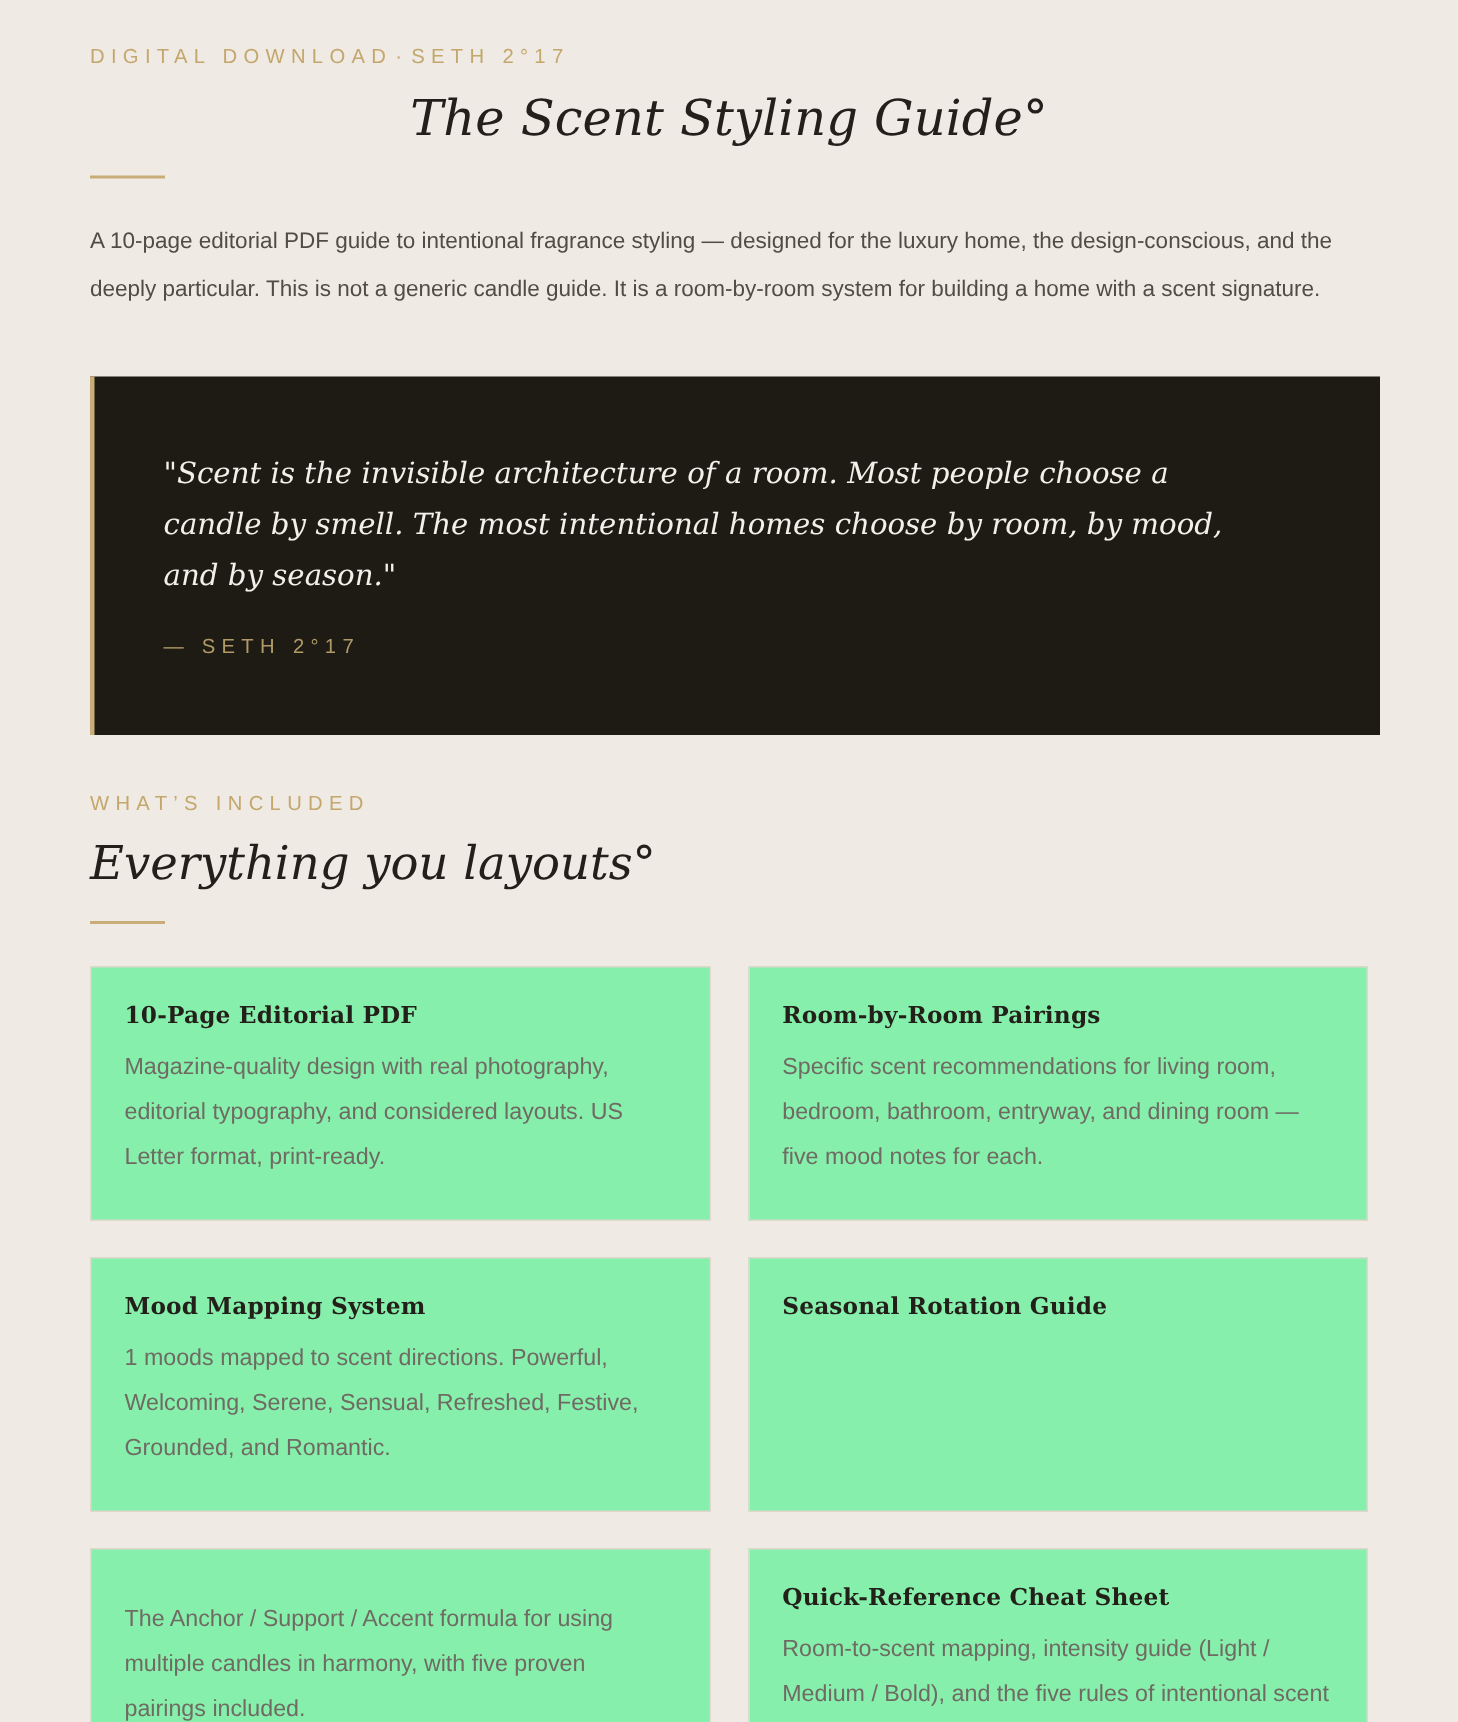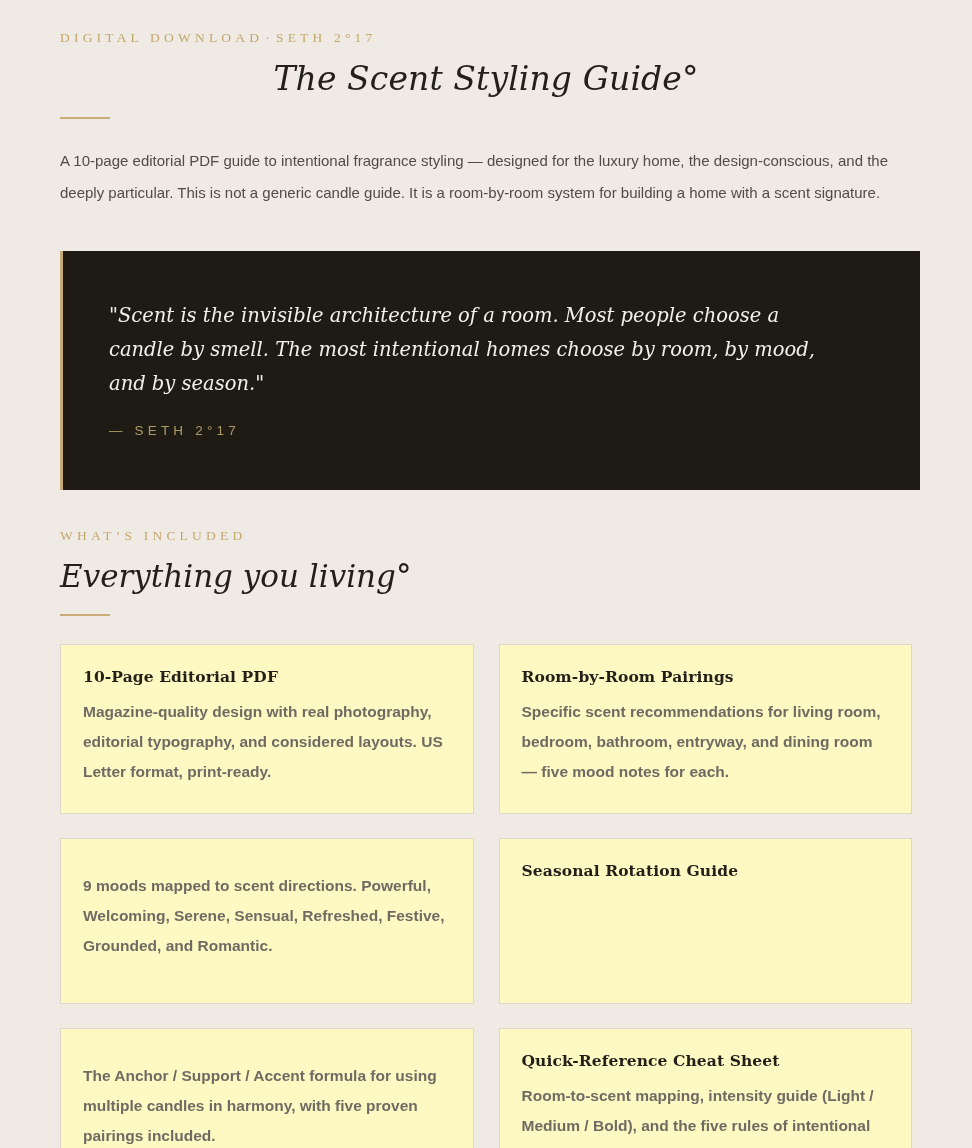--- a/index.html
+++ b/index.html
@@ -24,7 +24,7 @@
 
   
   .eyebrow {
-    font-family: Liberation Serif, serif;
+    font-family: Liberation Sans, sans-serif;
     font-size: 13.5px;
     font-weight: 400;
     letter-spacing: 4.2px;

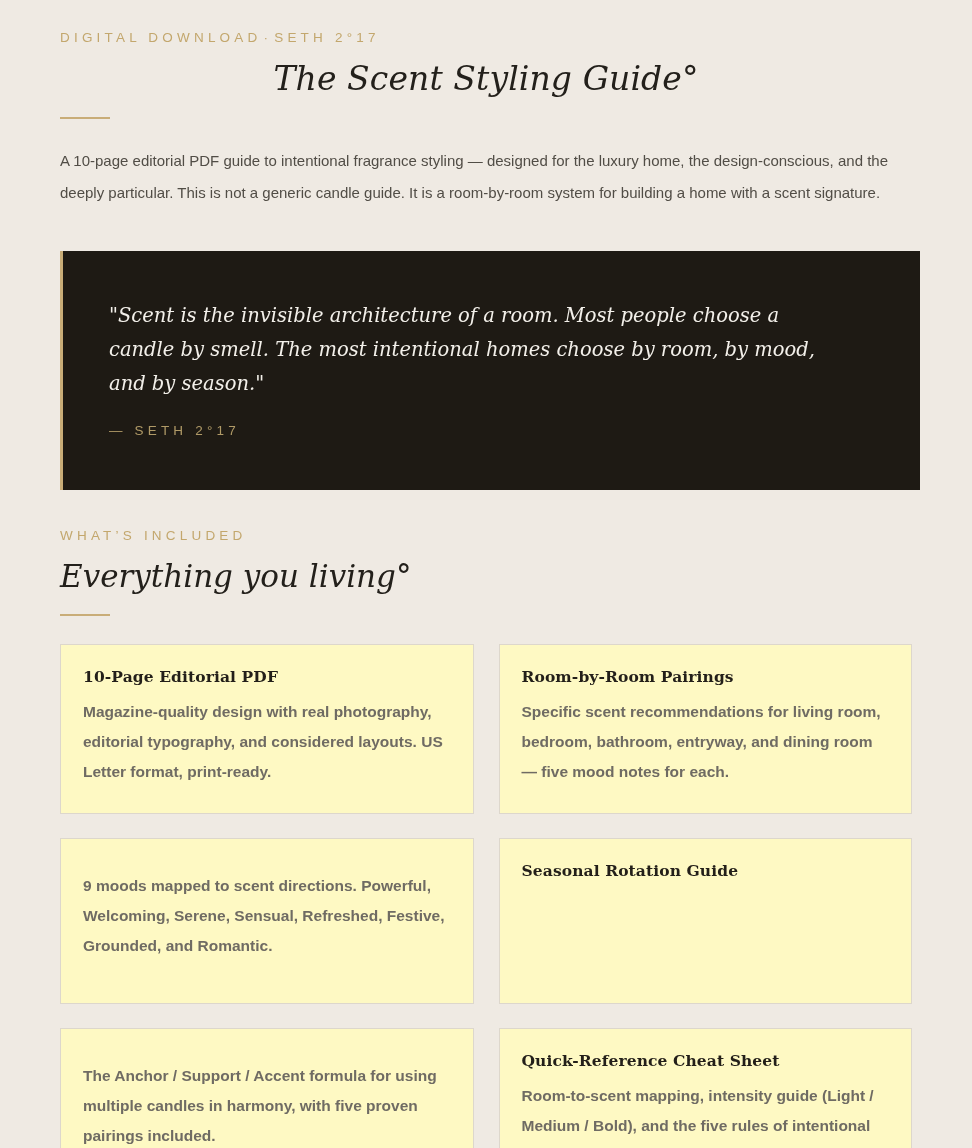--- a/index.html
+++ b/index.html
@@ -165,7 +165,7 @@
 
   <div class="section-head">
     <div class="eyebrow" style="padding-top:0">WHAT’S INCLUDED</div>
-    <h2 class="section-title">Everything you living°</h2>
+    <h2 class="section-title">Everything you layouts°</h2>
     <div class="gold-rule"></div>
   </div>
 

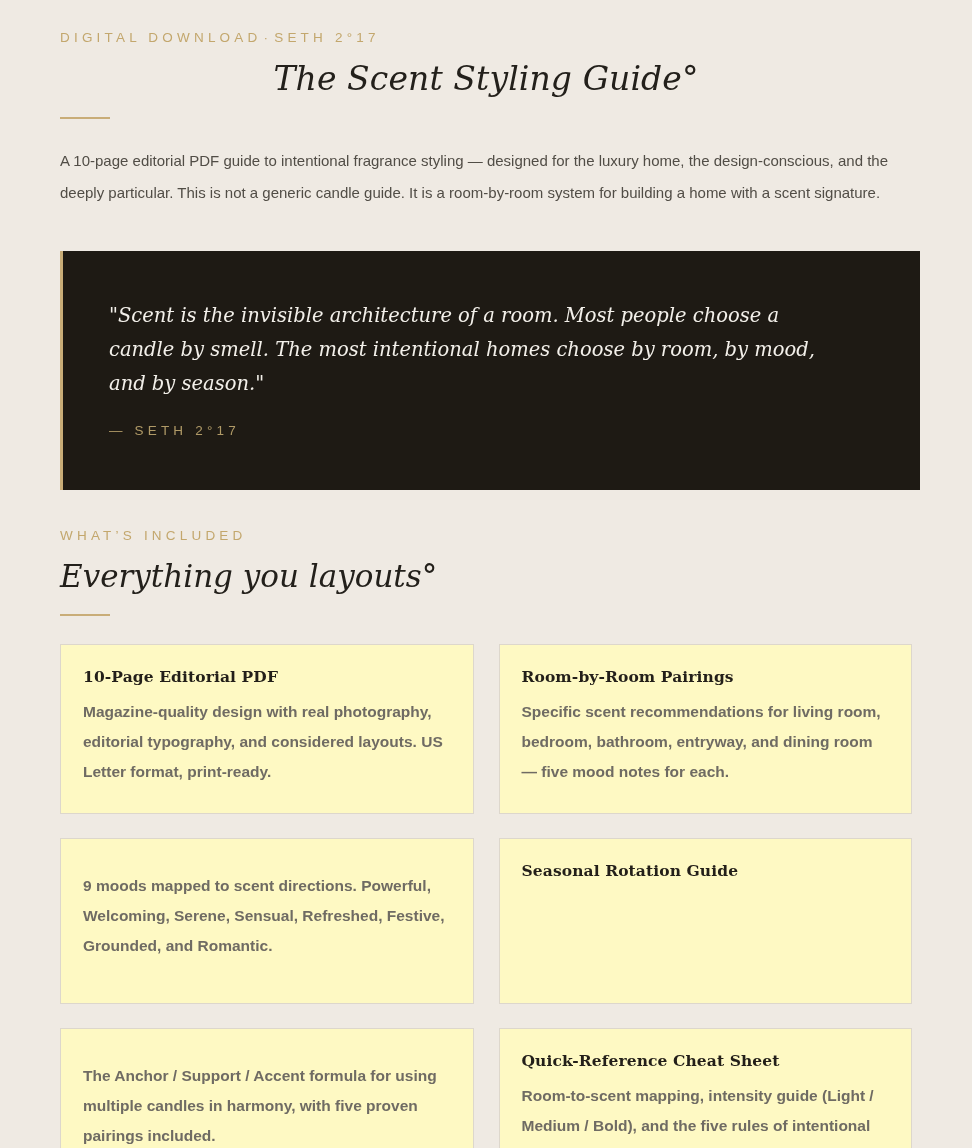--- a/index.html
+++ b/index.html
@@ -119,7 +119,7 @@
     padding-bottom: 31px;
   }
   .card {
-    background: #fef9c3;
+    background: #86efac;
     border: 1px solid #ddd7cc;
     box-sizing: border-box;
     padding: 22px 24px 26px 22px;

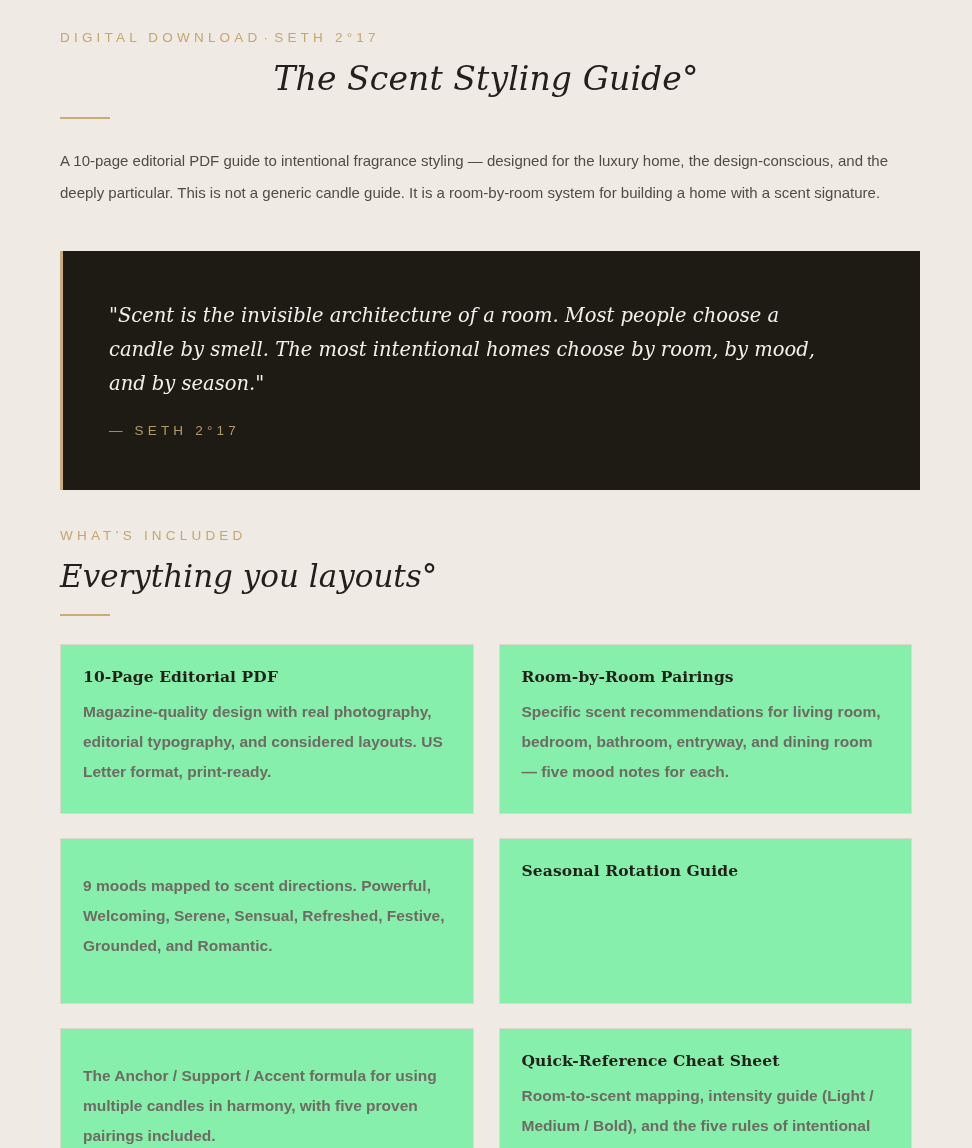--- a/index.html
+++ b/index.html
@@ -140,7 +140,7 @@
     line-height: 30px;
     color: #6f6b63;
     margin: 10px 0 0 0;
-    font-weight: 700;
+    font-weight: 400;
   }
 </style>
 </head>

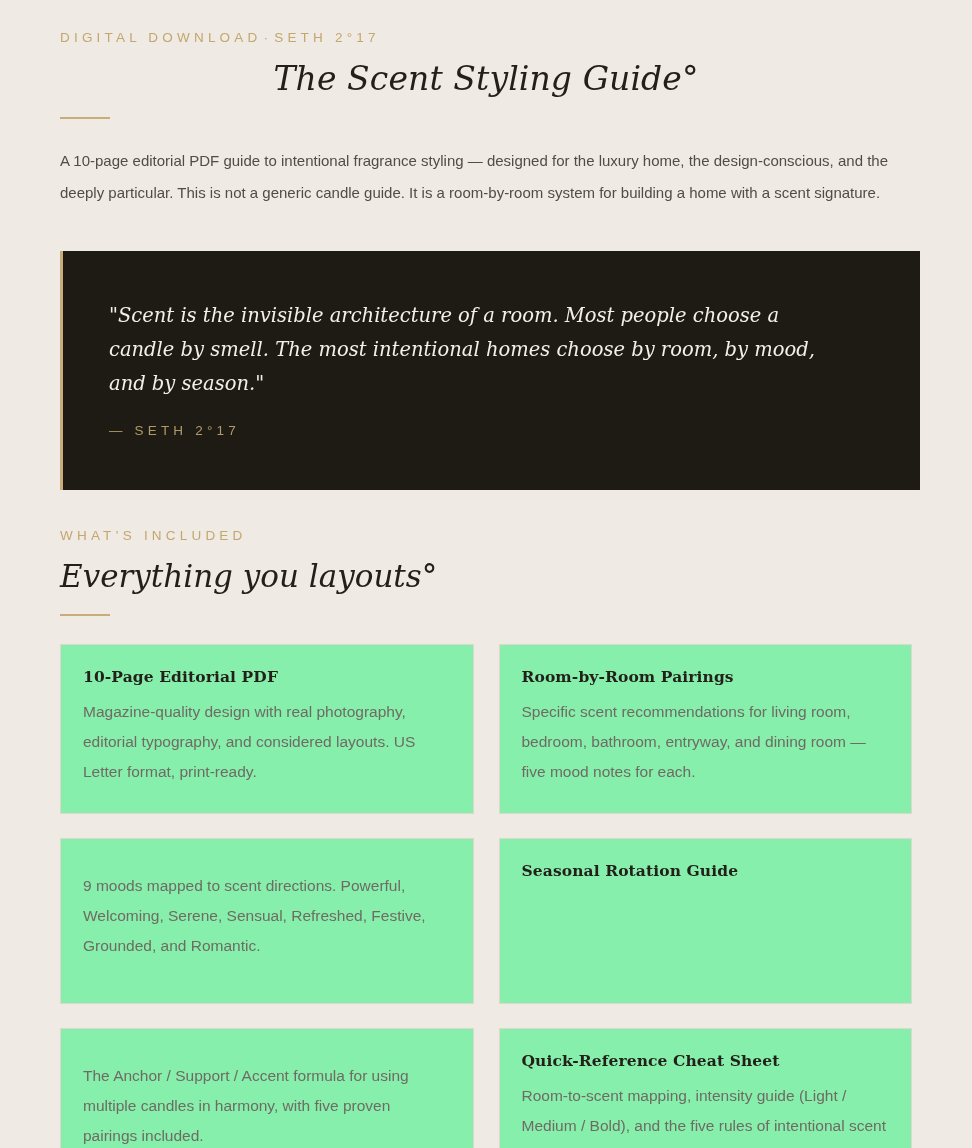--- a/index.html
+++ b/index.html
@@ -182,6 +182,7 @@
     </div>
 
     <div class="card">
+      <h3 class="card-title">Mood Mapping System</h3>
       <p class="card-body">9 moods mapped to scent directions. Powerful, Welcoming, Serene, Sensual, Refreshed, Festive, Grounded, and Romantic.</p>
     </div>
 

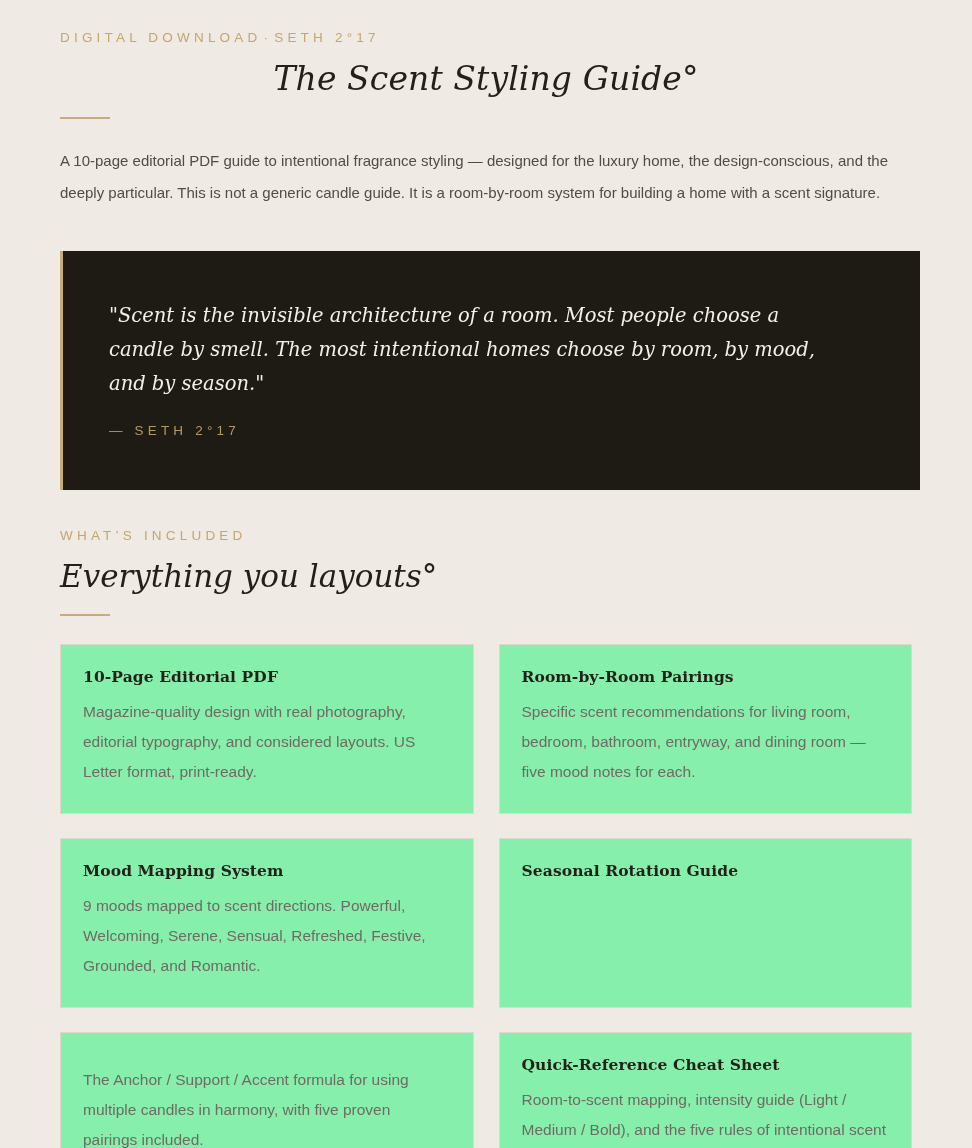--- a/index.html
+++ b/index.html
@@ -183,7 +183,7 @@
 
     <div class="card">
       <h3 class="card-title">Mood Mapping System</h3>
-      <p class="card-body">9 moods mapped to scent directions. Powerful, Welcoming, Serene, Sensual, Refreshed, Festive, Grounded, and Romantic.</p>
+      <p class="card-body">1 moods mapped to scent directions. Powerful, Welcoming, Serene, Sensual, Refreshed, Festive, Grounded, and Romantic.</p>
     </div>
 
     <div class="card">

